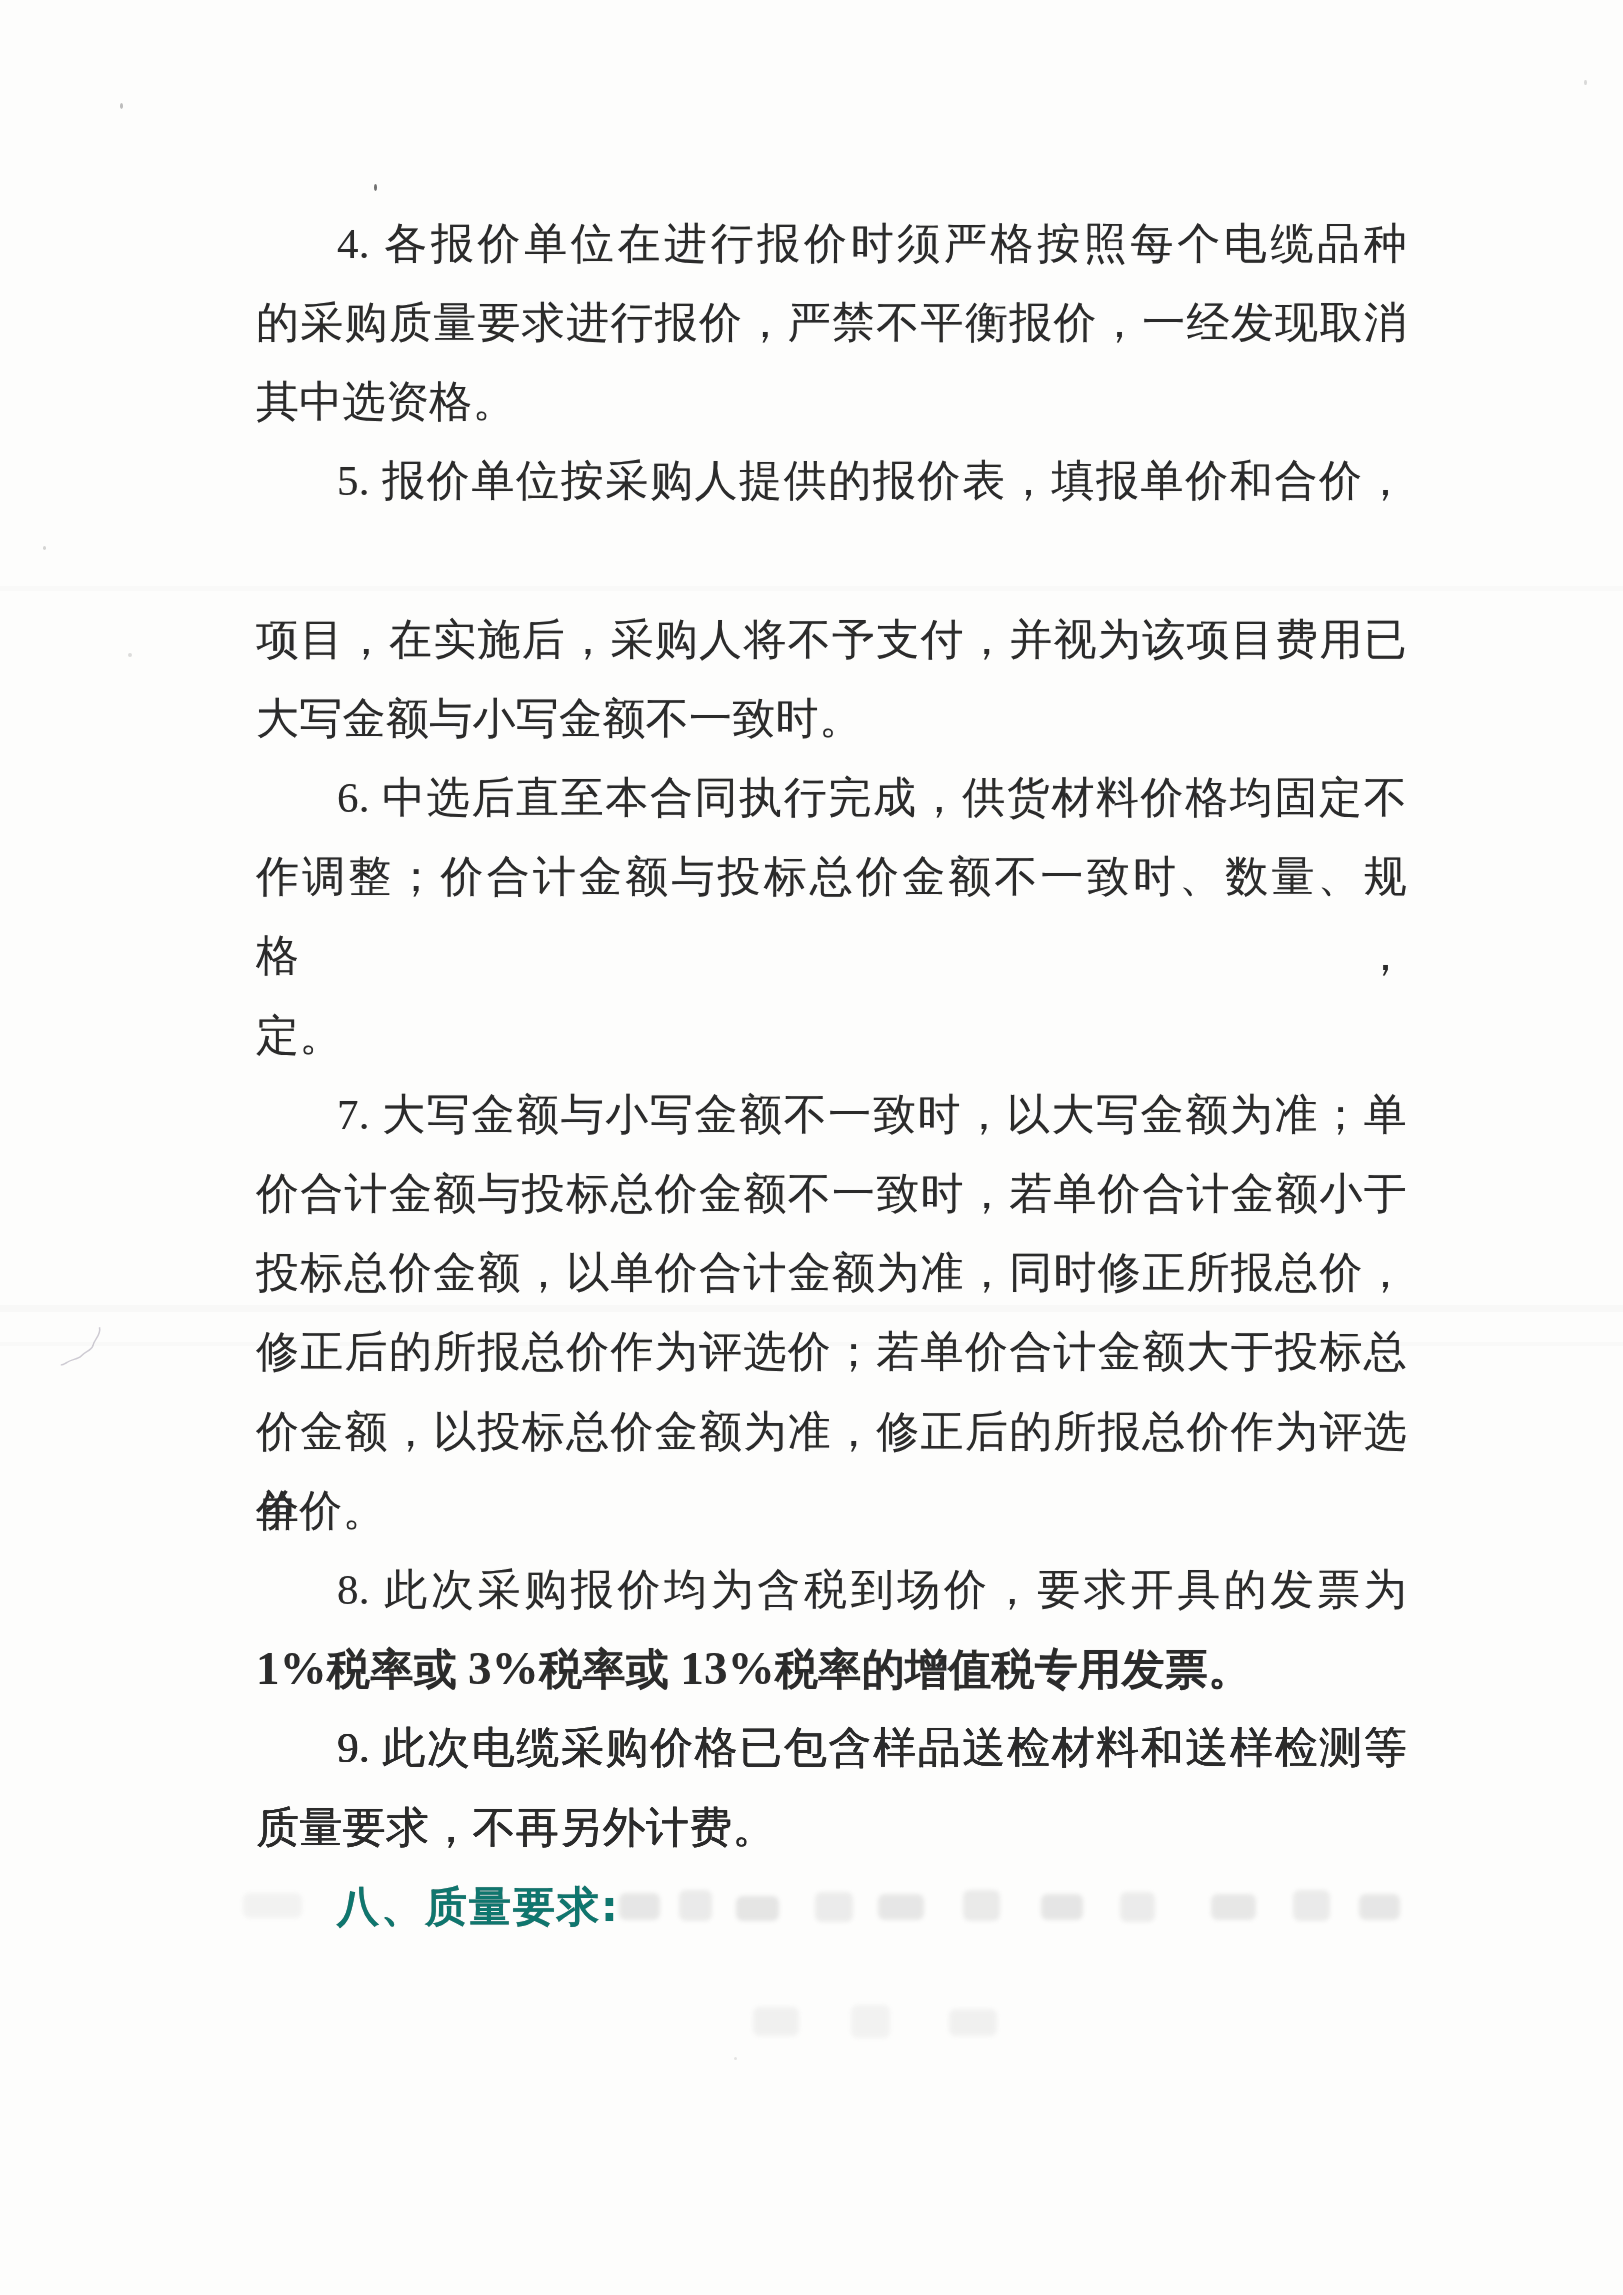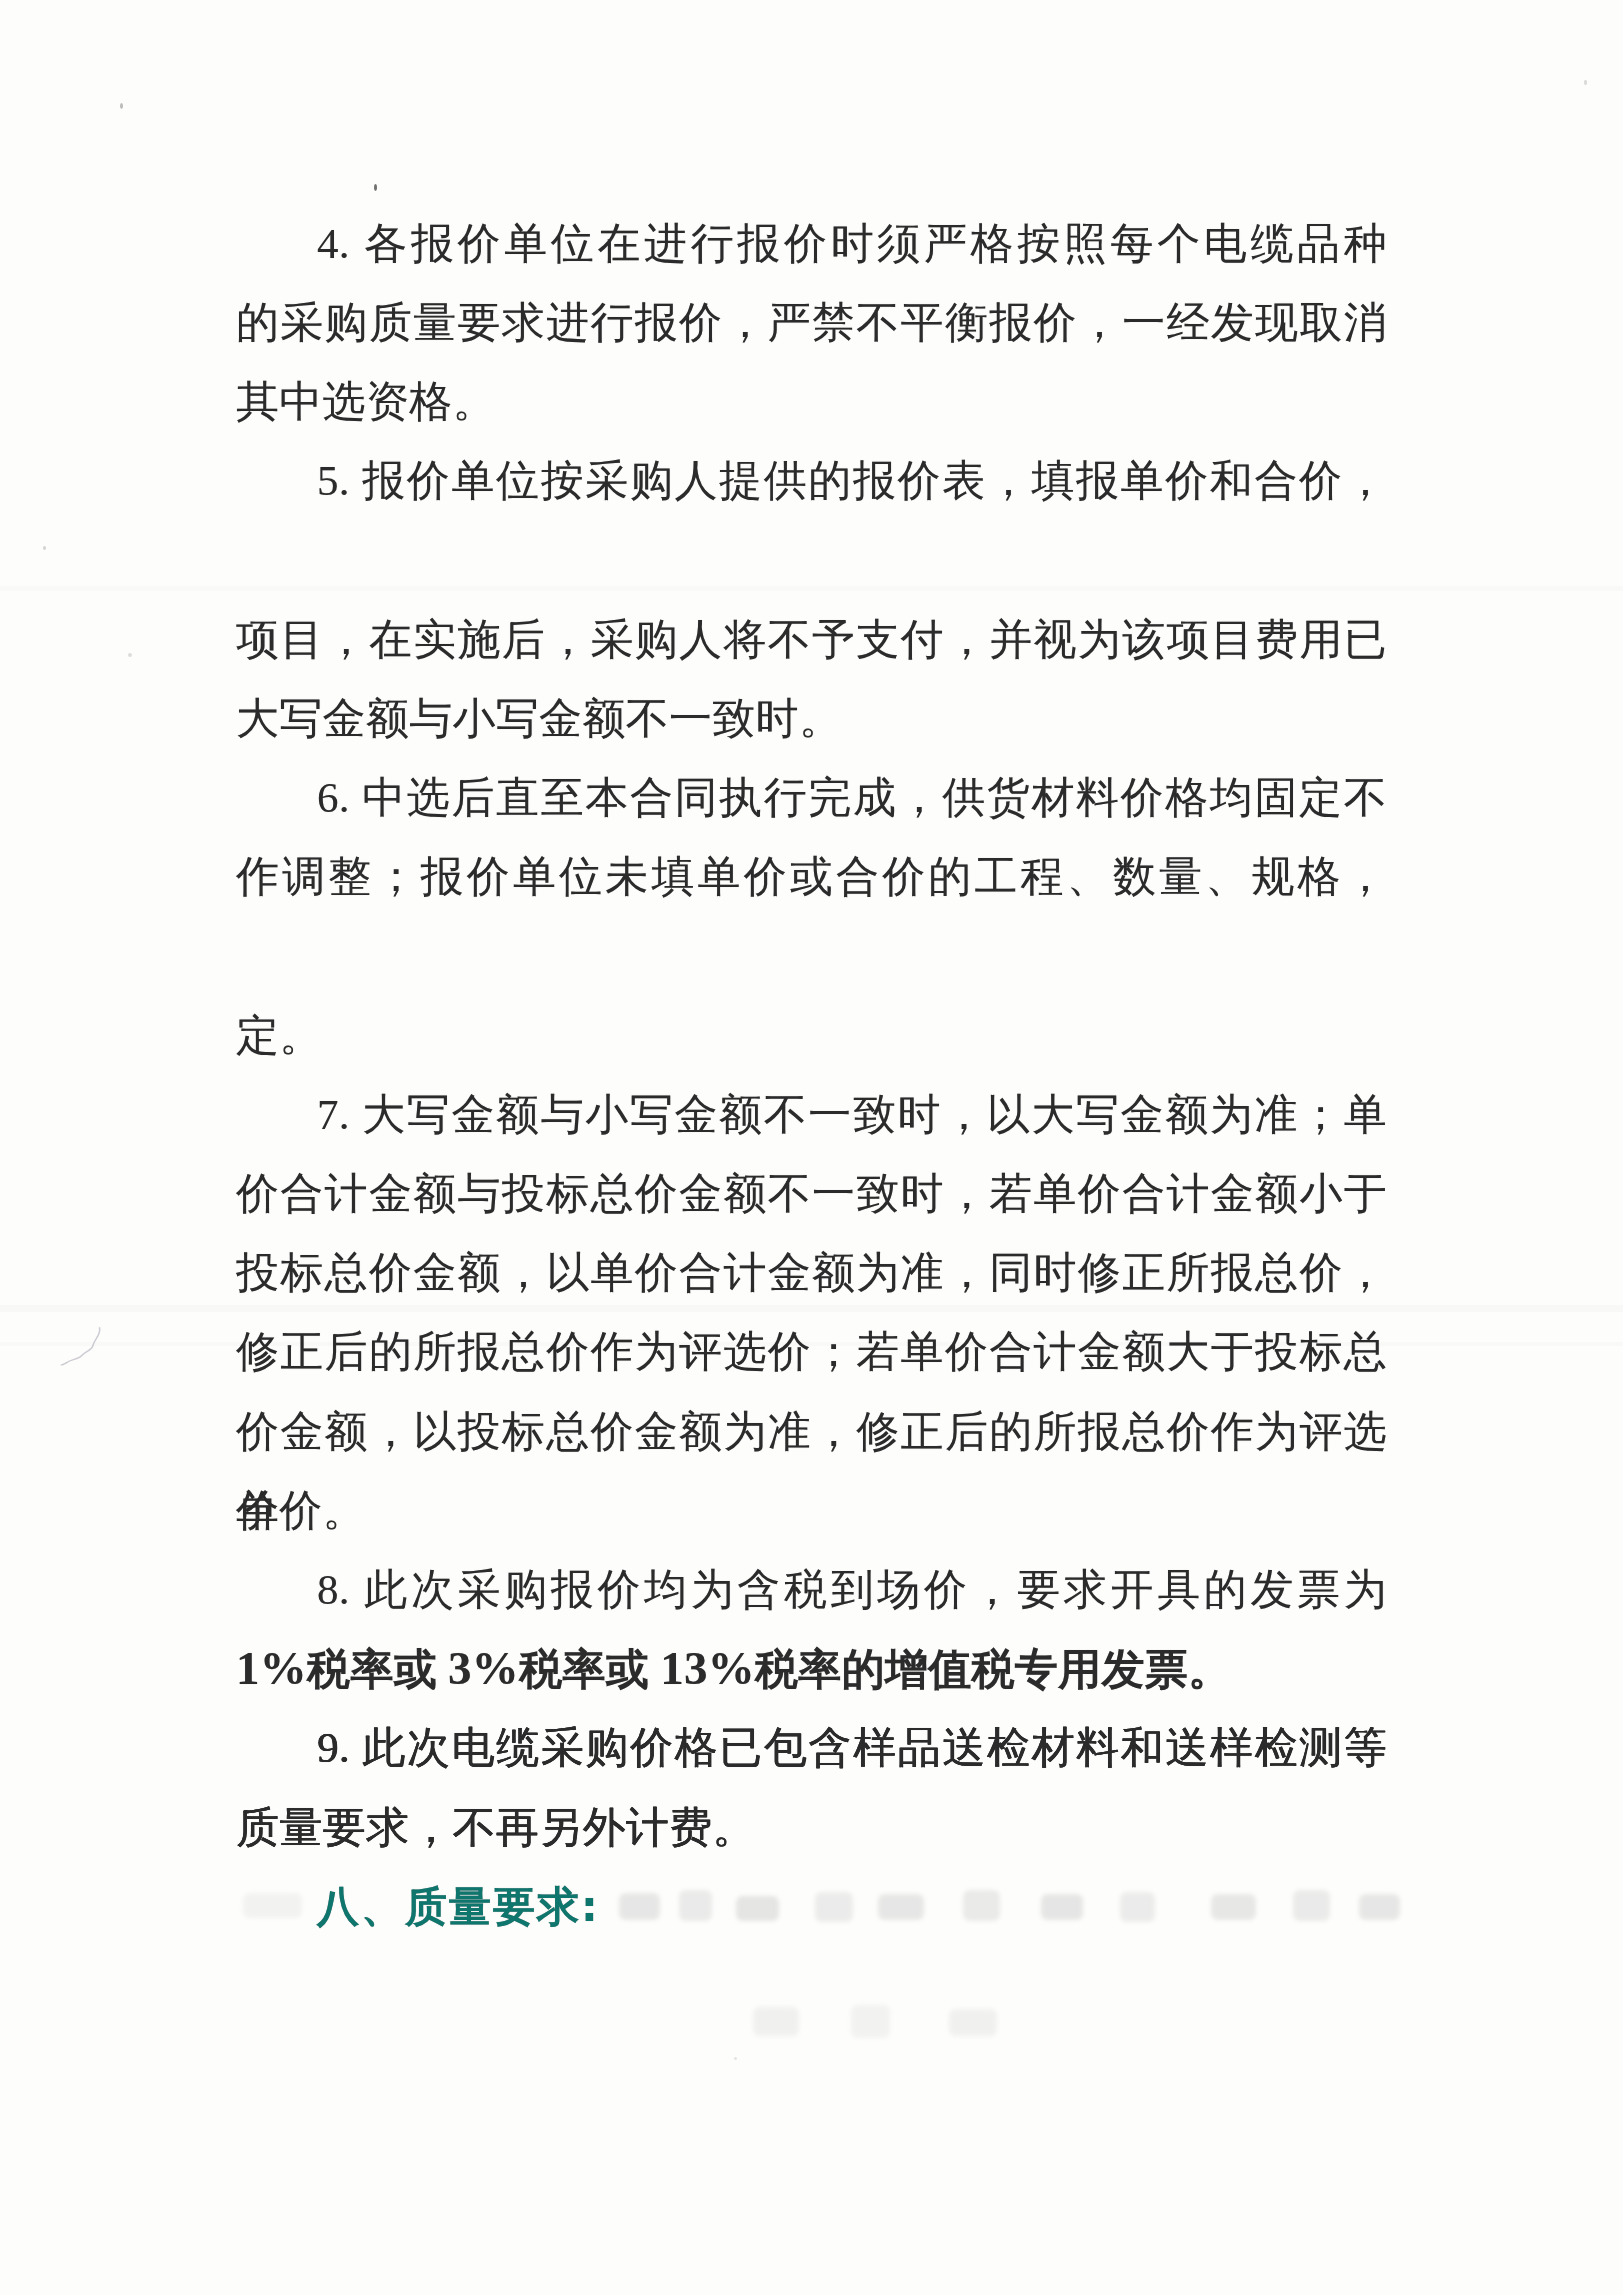--- a/index.html
+++ b/index.html
@@ -14,7 +14,7 @@
   }
   .text-layer{
     position:absolute;
-    left:236px;top:0;
+    left:256px;top:0;
     width:1151px;
     height:100%;
   }

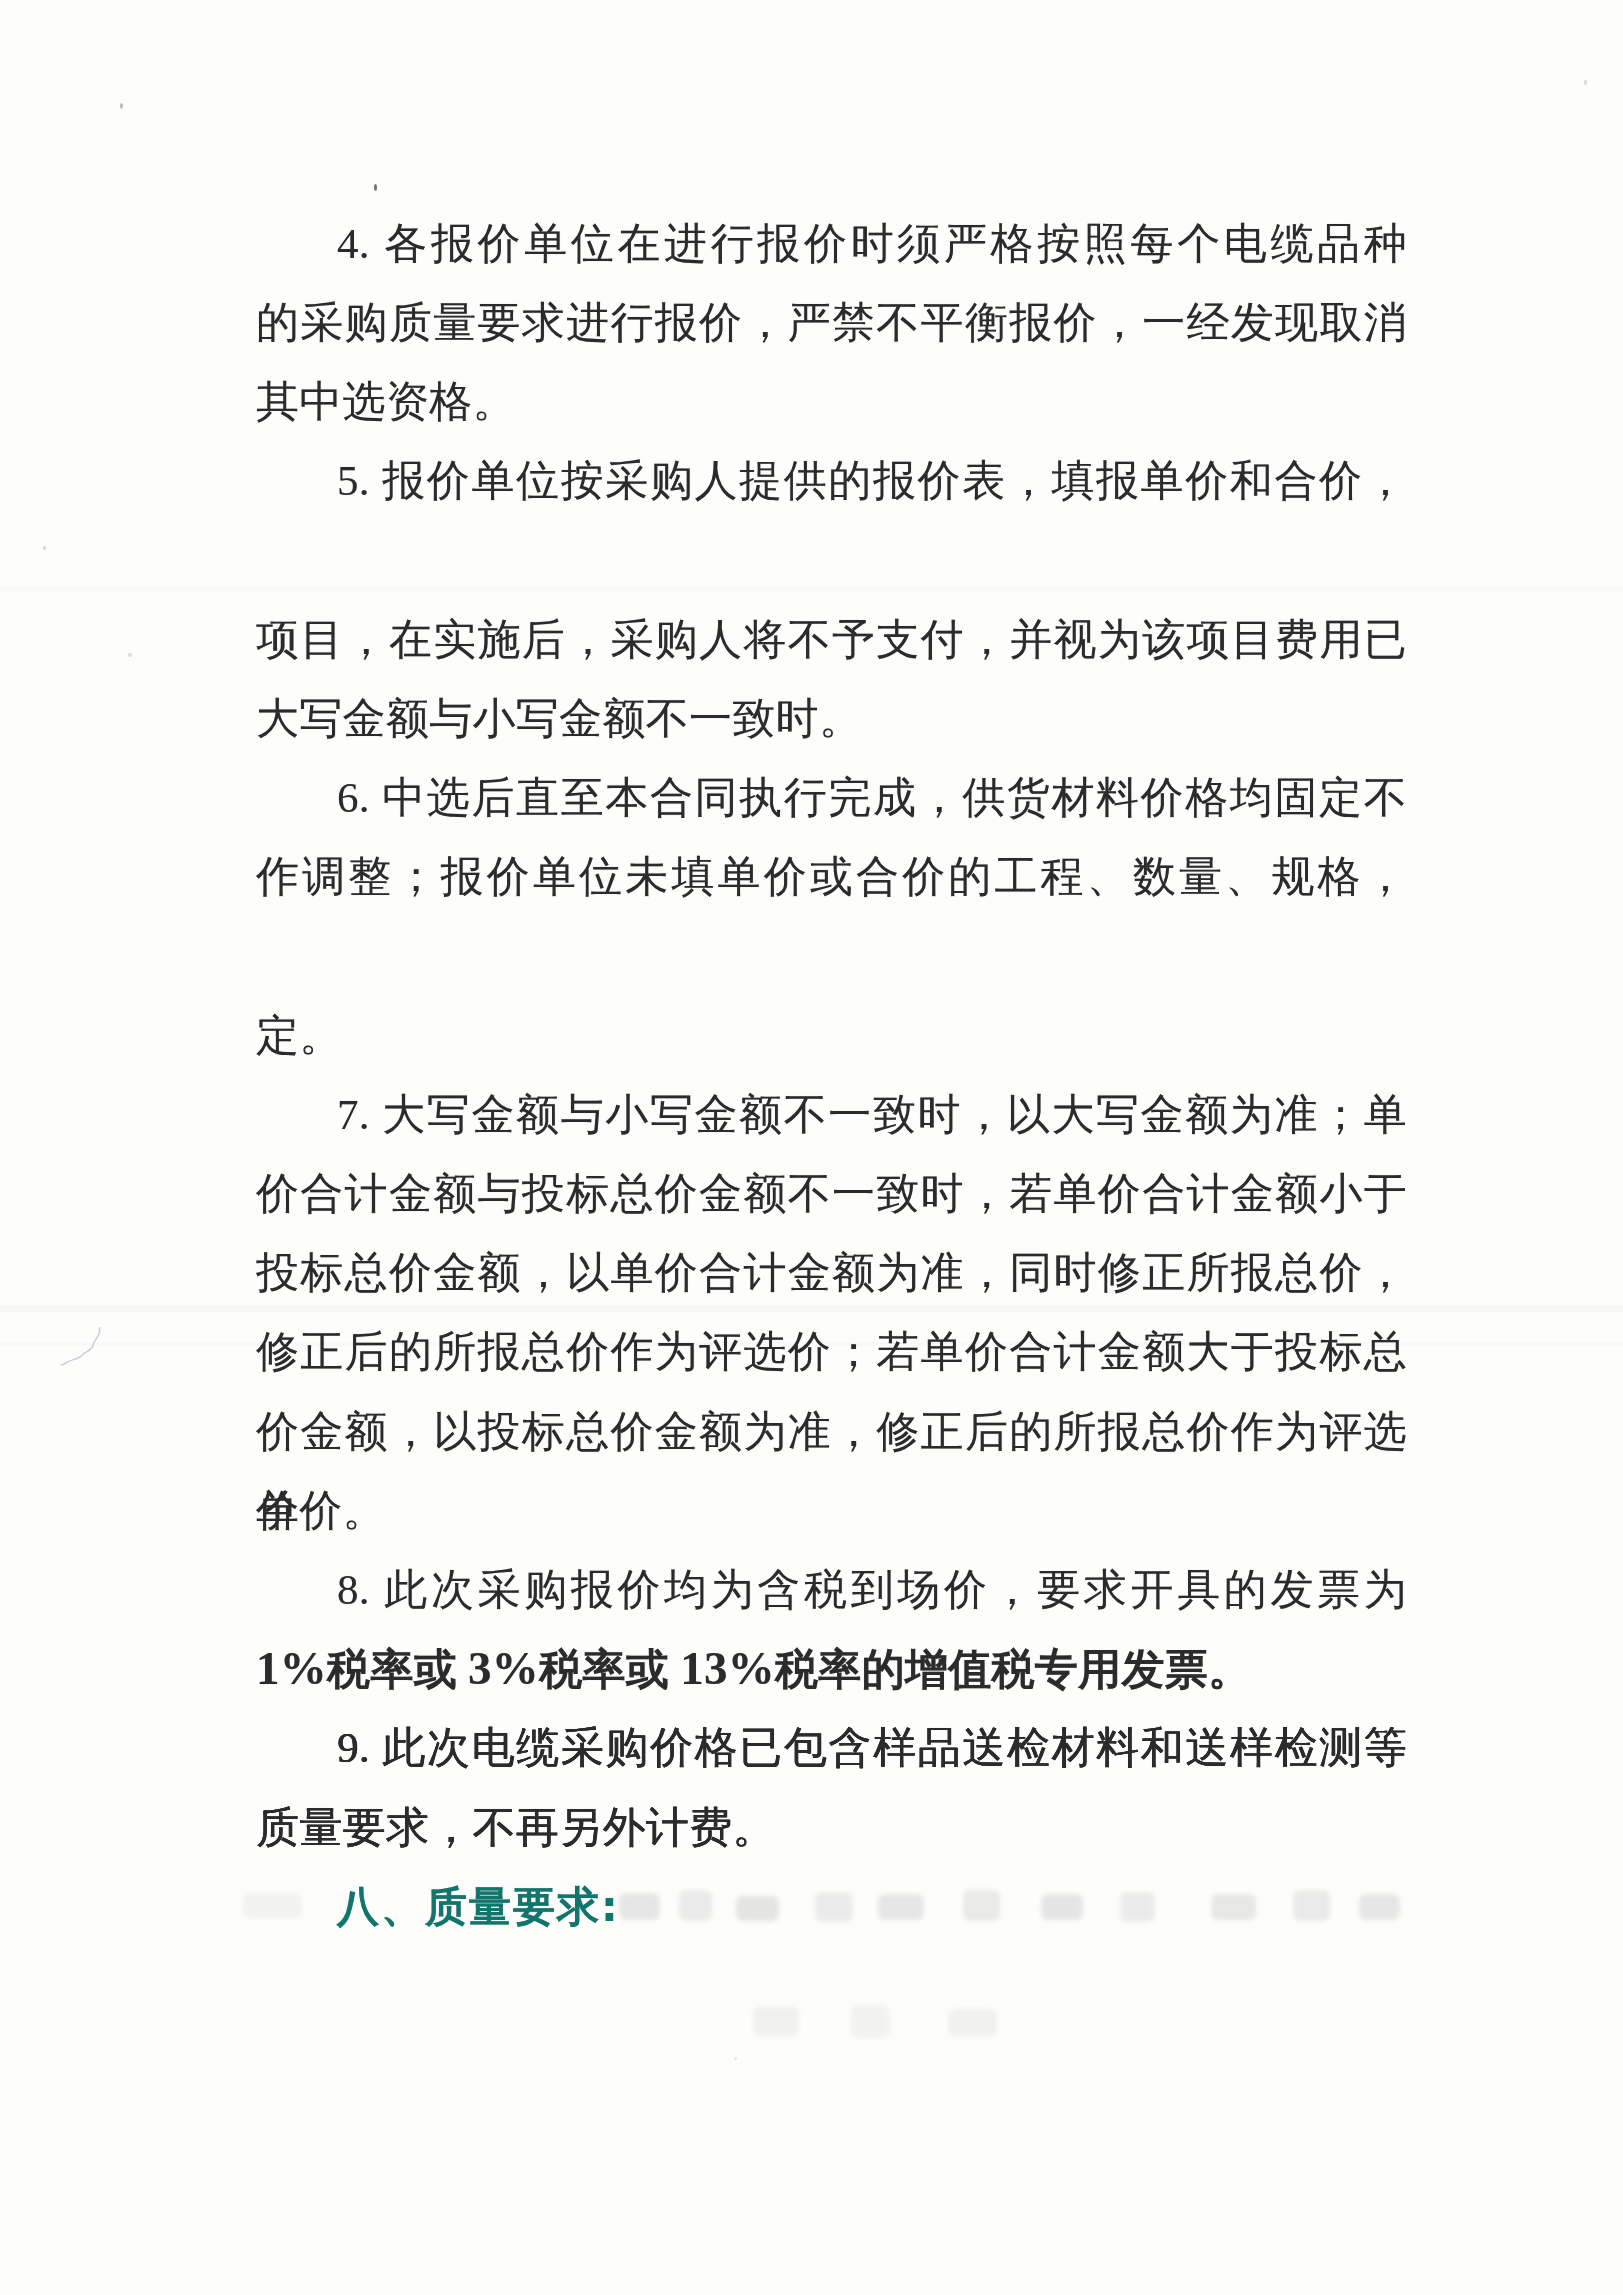--- a/index.html
+++ b/index.html
@@ -80,7 +80,7 @@
     <div class="line" style="top:679px">大写金额与小写金额不一致时。</div>
 
     <div class="line just indent" style="top:758px">6. 中选后直至本合同执行完成，供货材料价格均固定不</div>
-    <div class="line just" style="top:837px">作调整；报价单位未填单价或合价的工程、数量、规格，</div>
+    <div class="line just" style="top:837px">作调整；价合计金额与投标总价金额不一致时、数量、规格，</div>
     <div class="line" style="top:996px">定。</div>
 
     <div class="line just indent" style="top:1075px">7. 大写金额与小写金额不一致时，以大写金额为准；单</div>

